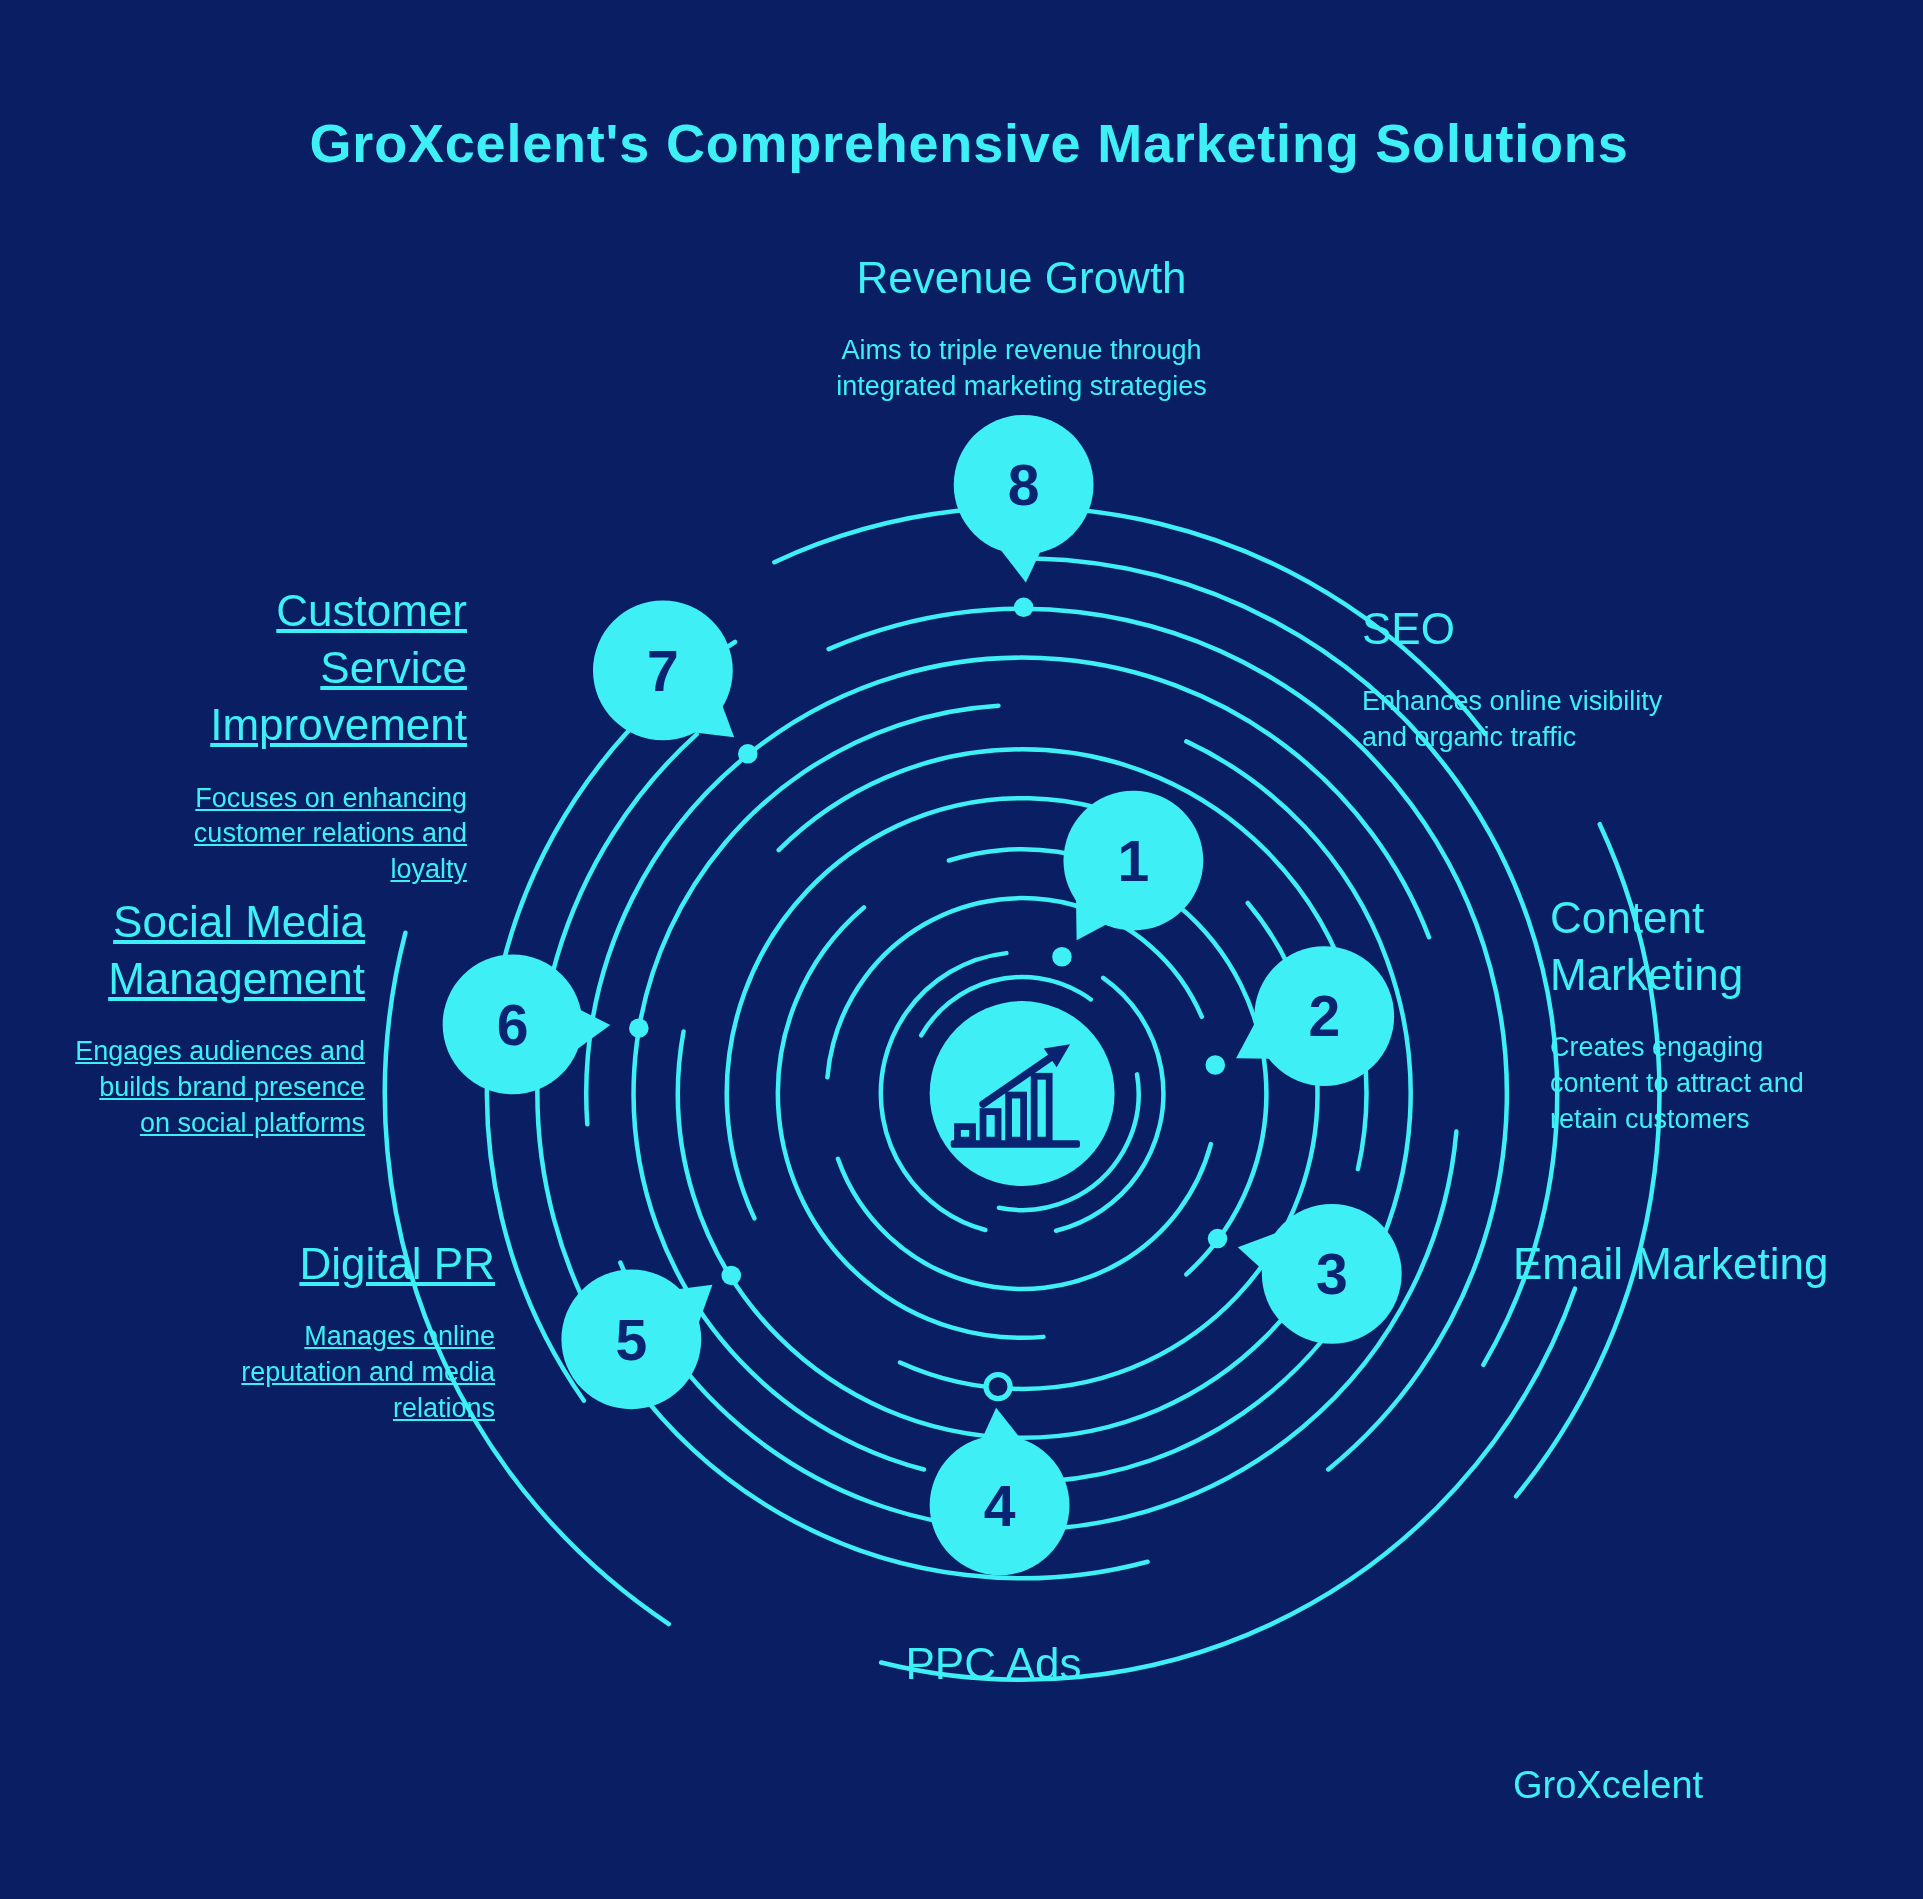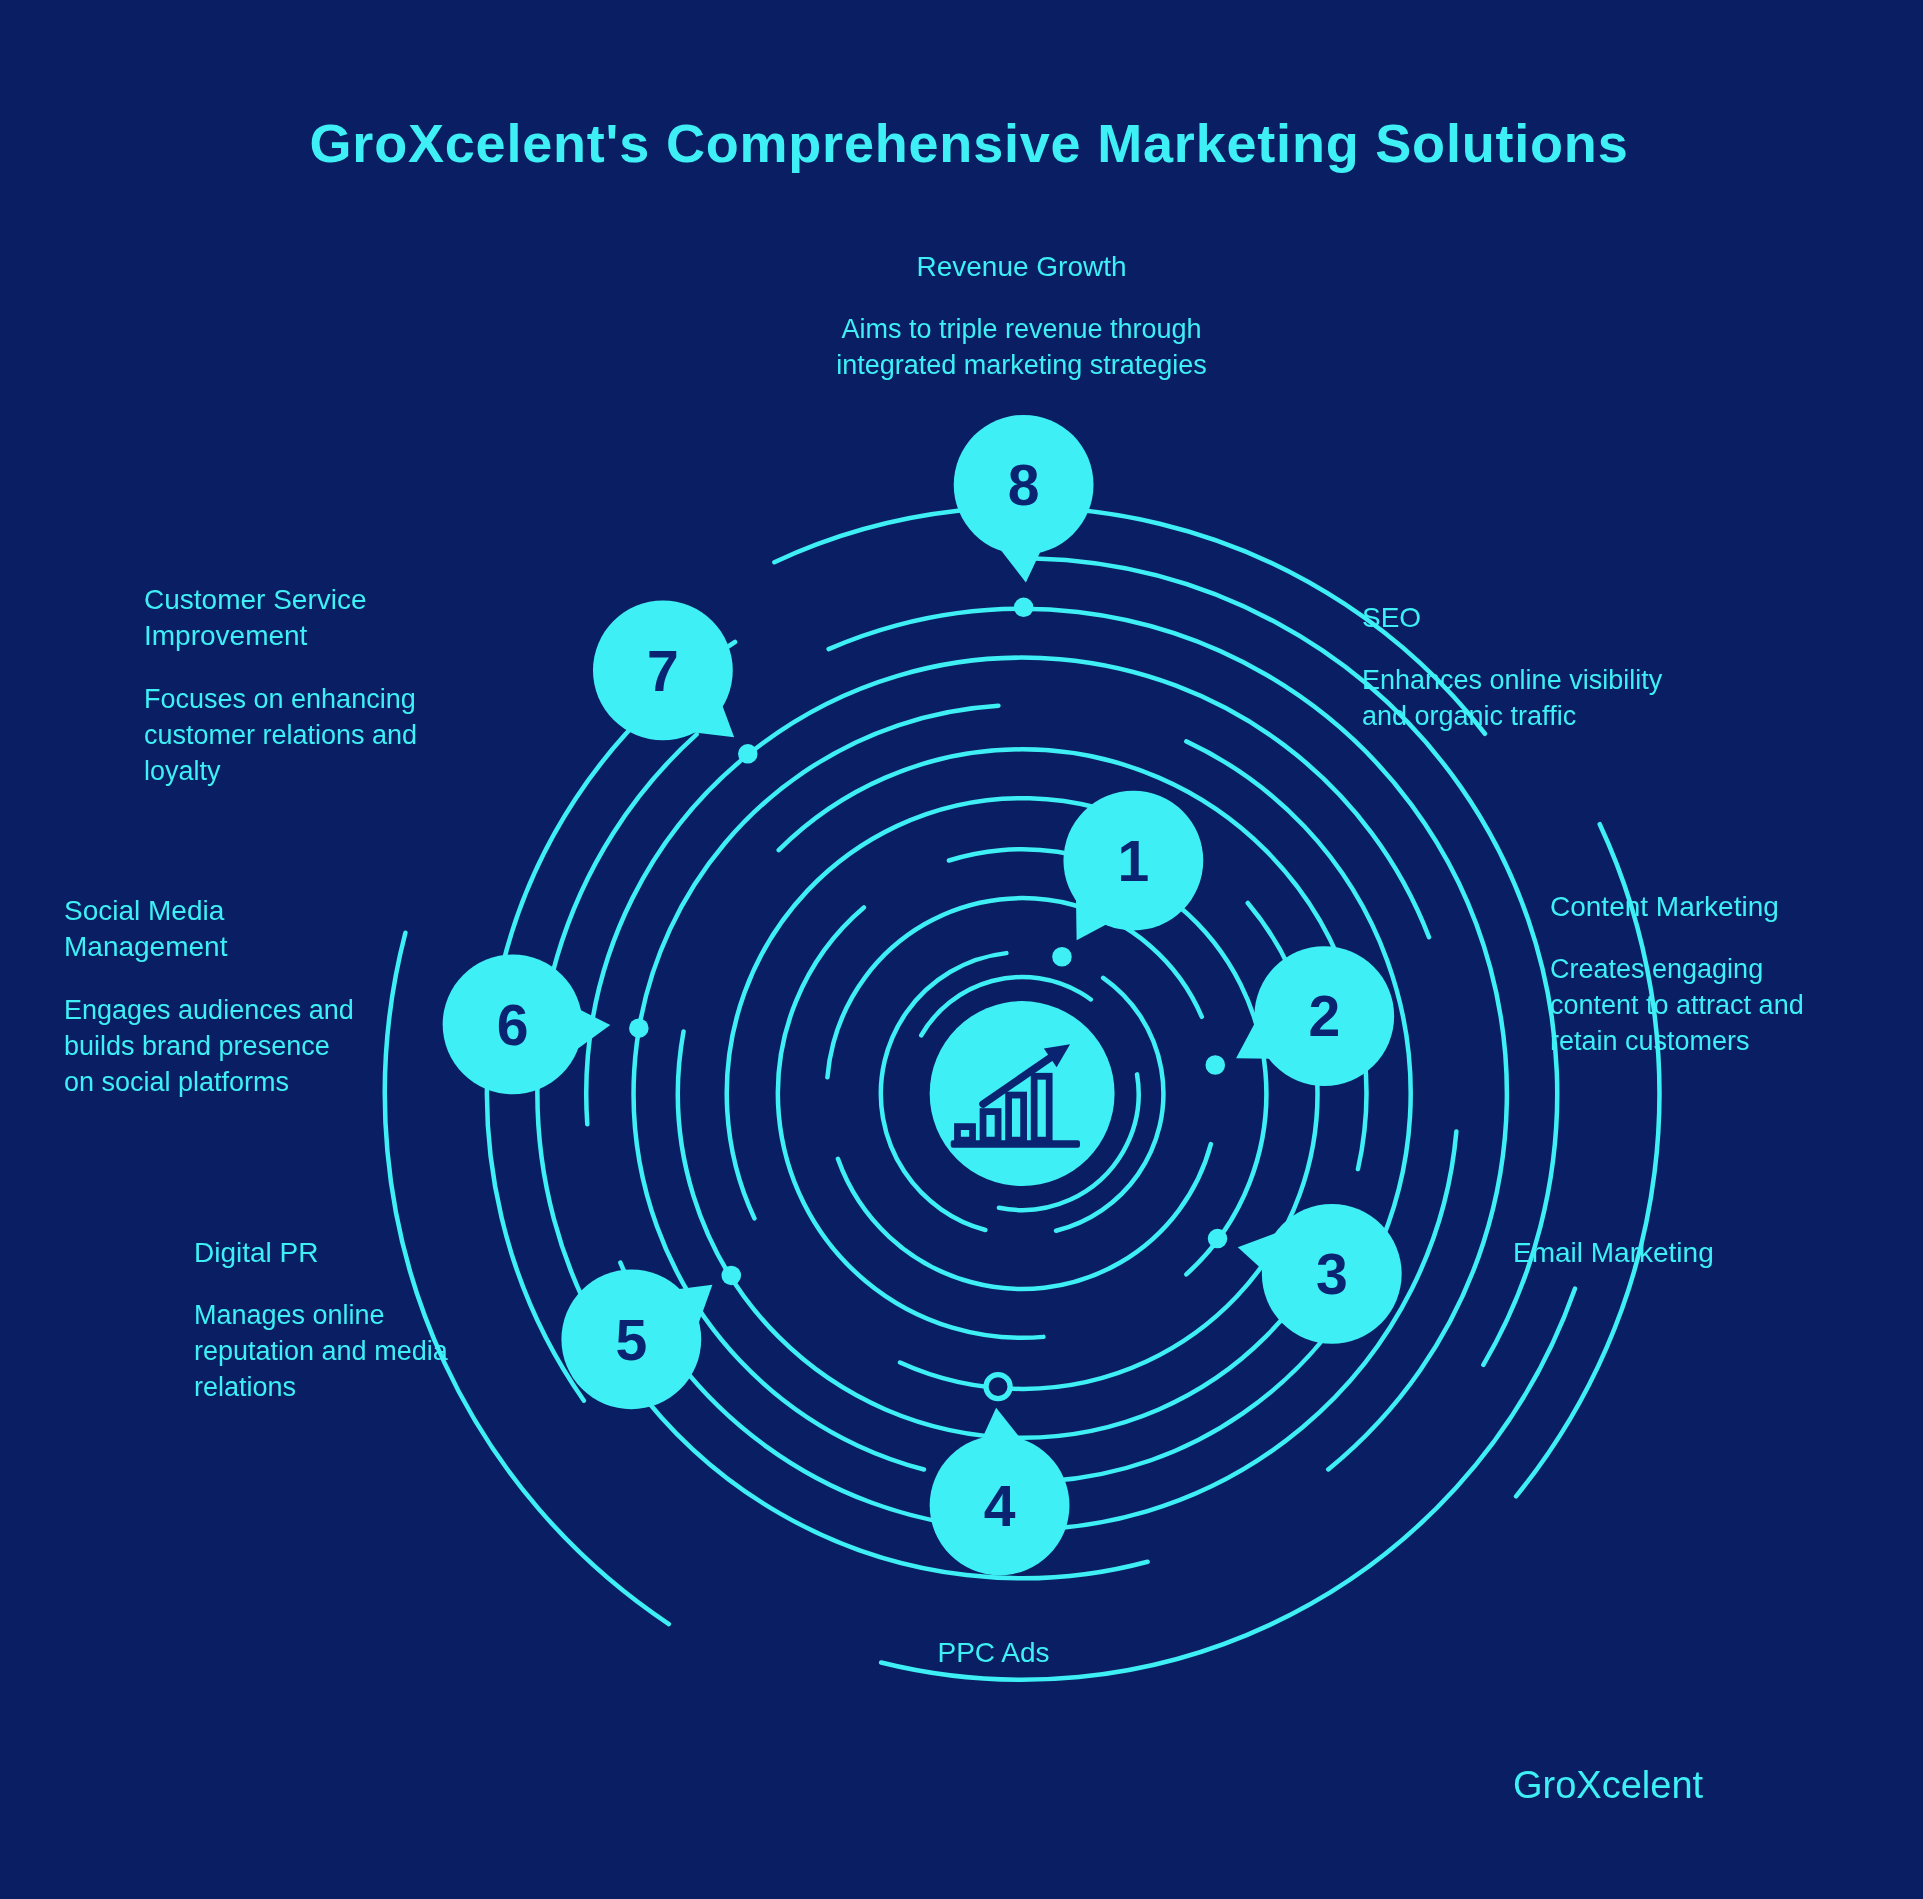--- a/index.html
+++ b/index.html
@@ -35,7 +35,7 @@
   .icon-fill{fill:var(--navy);}
   .label{position:absolute;}
   .label h2{
-    margin:0;font-size:28px;font-weight:400;line-height:1.3;color:var(--cyan);
+    margin:0;font-size:44px;font-weight:400;line-height:1.3;color:var(--cyan);
   }
   .label p{
     margin:27px 0 0 0;font-size:27px;font-weight:400;line-height:1.33;color:var(--cyan);

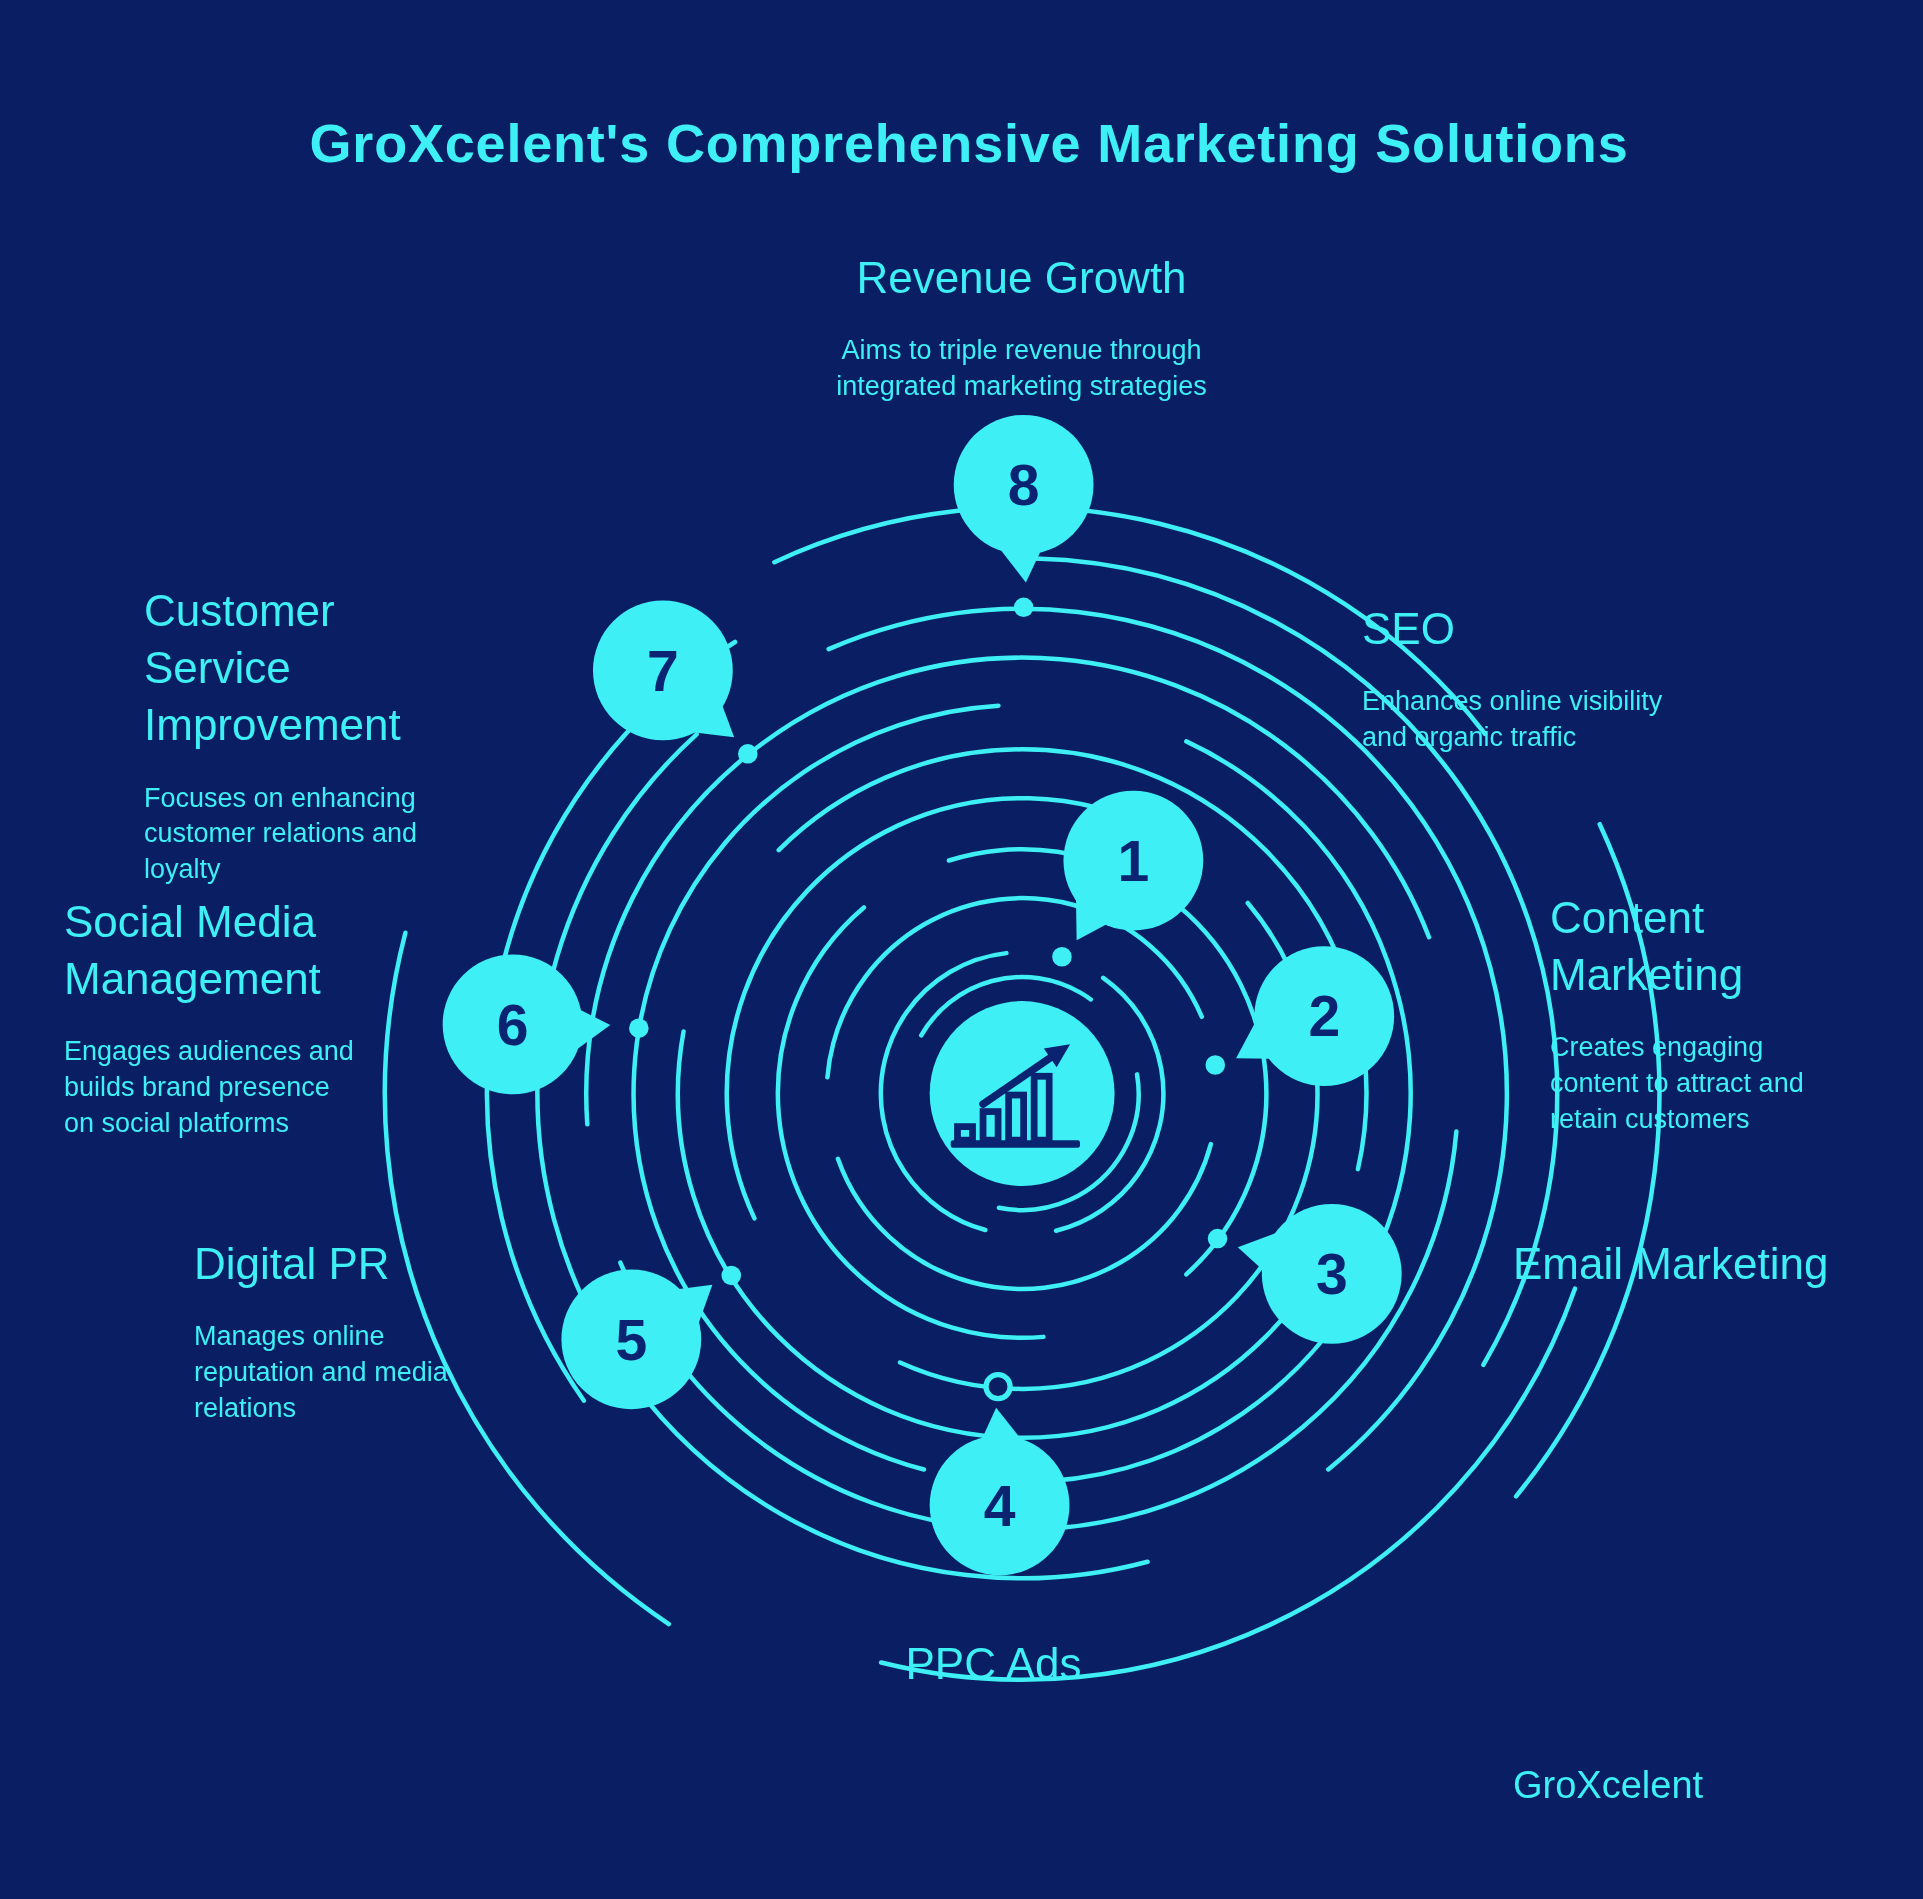--- a/index.html
+++ b/index.html
@@ -42,7 +42,7 @@
   }
   .label.center{text-align:center;}
   .label.center p{margin-left:auto;margin-right:auto;}
-  .label.right{text-align:left;}
+  .label.right{text-align:right;text-decoration:underline;}
   .label.right p{margin-left:auto;}
   .brand{
     position:absolute;left:1513px;top:1764px;

